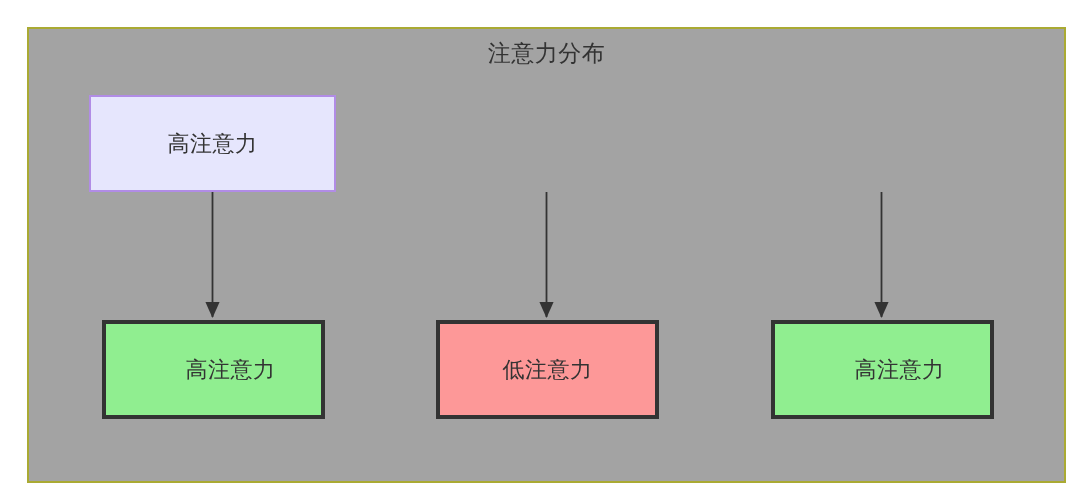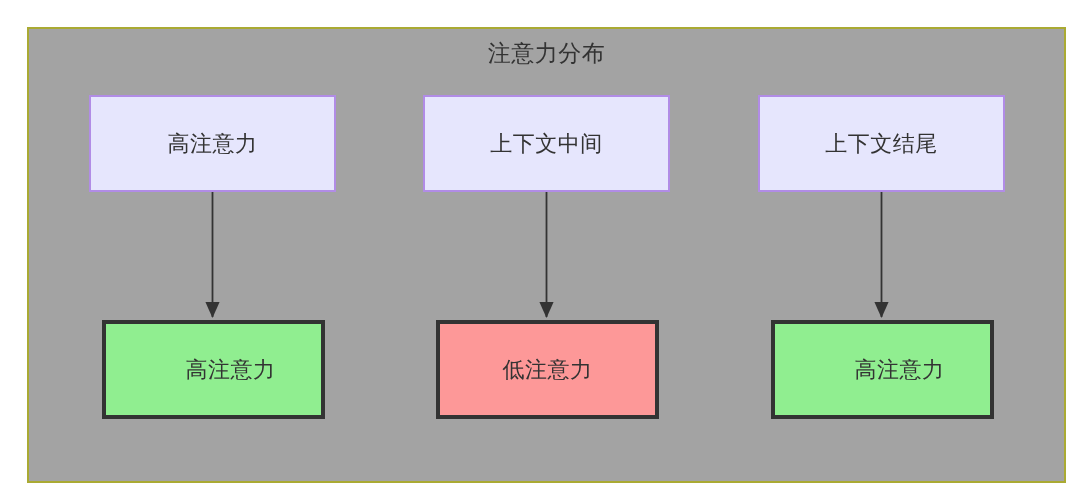--- a/index.html
+++ b/index.html
@@ -128,7 +128,6 @@
 
     <div class="node source col-1">高注意力</div>
 
-    <div class="node source col-2">上下文中间</div>
 
     <div class="node source col-3">上下文结尾</div>
 

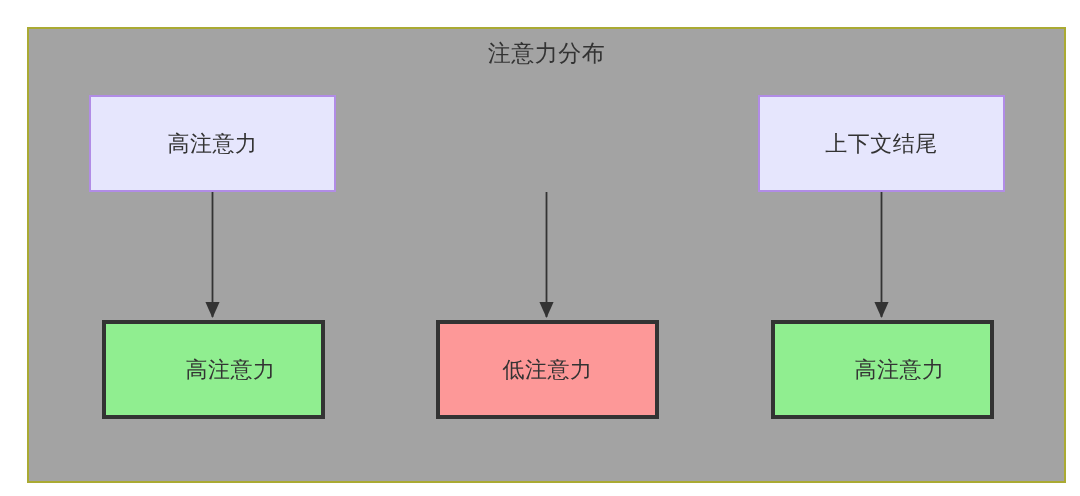--- a/index.html
+++ b/index.html
@@ -129,7 +129,6 @@
     <div class="node source col-1">高注意力</div>
 
 
-    <div class="node source col-3">上下文结尾</div>
 
     <div class="node outcome high col-1">高注意力</div>
 

